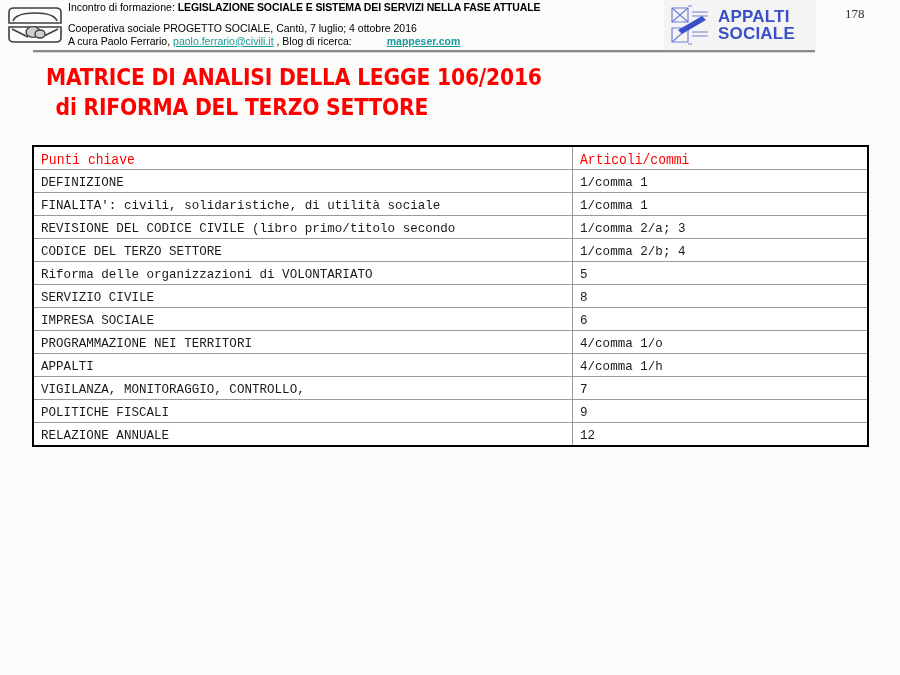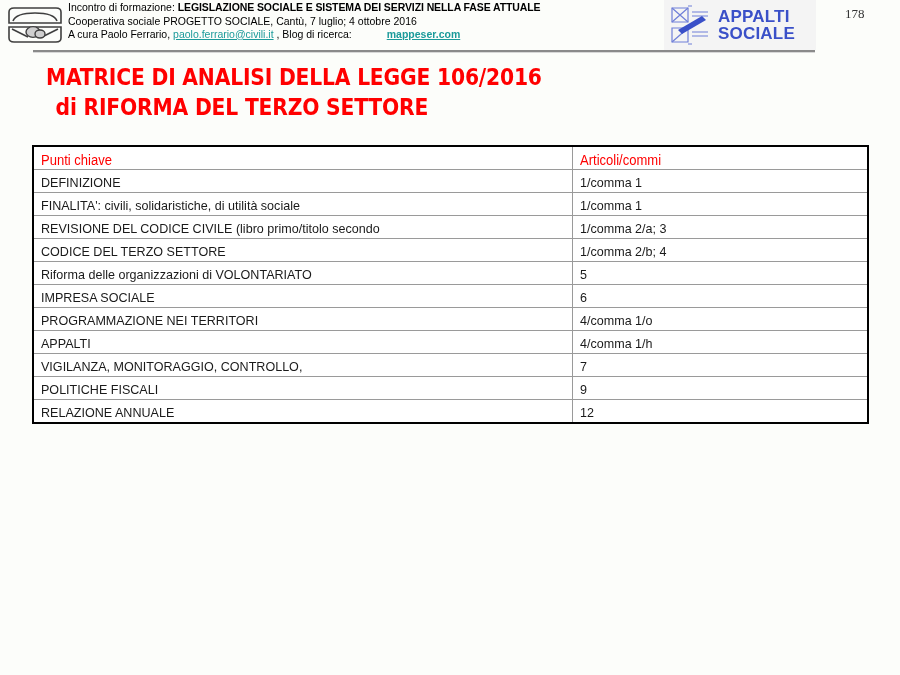--- a/index.html
+++ b/index.html
@@ -52,7 +52,7 @@
   .hdr-line1 .strong { font-weight: bold; letter-spacing: -0.1px; }
   .hdr-line2 {
     font-size: 10.5px;
-    margin-top: 3px;
+    margin-top: 10px;
   }
   .hdr-line3 {
     font-size: 10.5px;

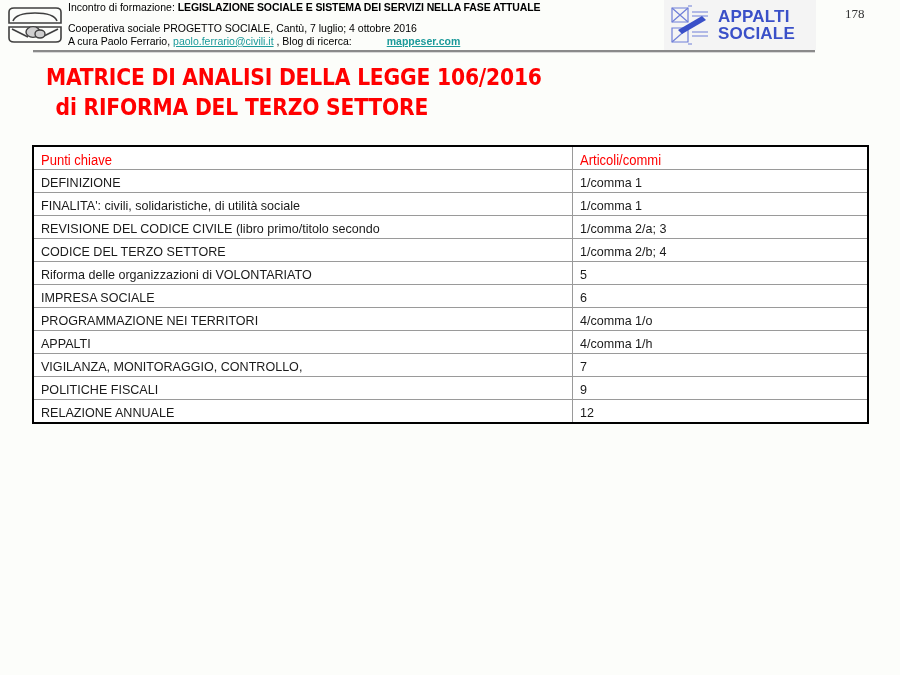--- a/index.html
+++ b/index.html
@@ -137,7 +137,7 @@
   .matrix-table td {
     border: 1px solid #9a9a9a;
     padding: 3px 6px 0 7px;
-    font-family: Liberation Sans, sans-serif;
+    font-family: Liberation Mono, monospace;
     font-size: 13.5px;
     color: #1a1a1a;
     height: 19px;

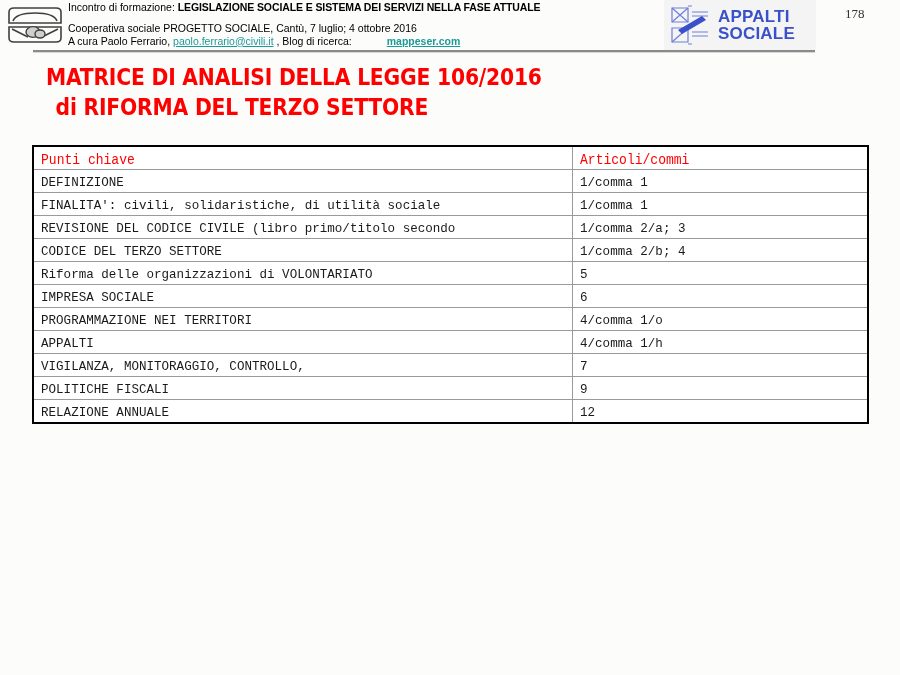--- a/index.html
+++ b/index.html
@@ -248,6 +248,10 @@
           <td><span class="cellwrap">5</span></td>
         </tr>
         <tr>
+          <td><span class="cellwrap">SERVIZIO CIVILE</span></td>
+          <td><span class="cellwrap">8</span></td>
+        </tr>
+        <tr>
           <td><span class="cellwrap">IMPRESA SOCIALE</span></td>
           <td><span class="cellwrap">6</span></td>
         </tr>

